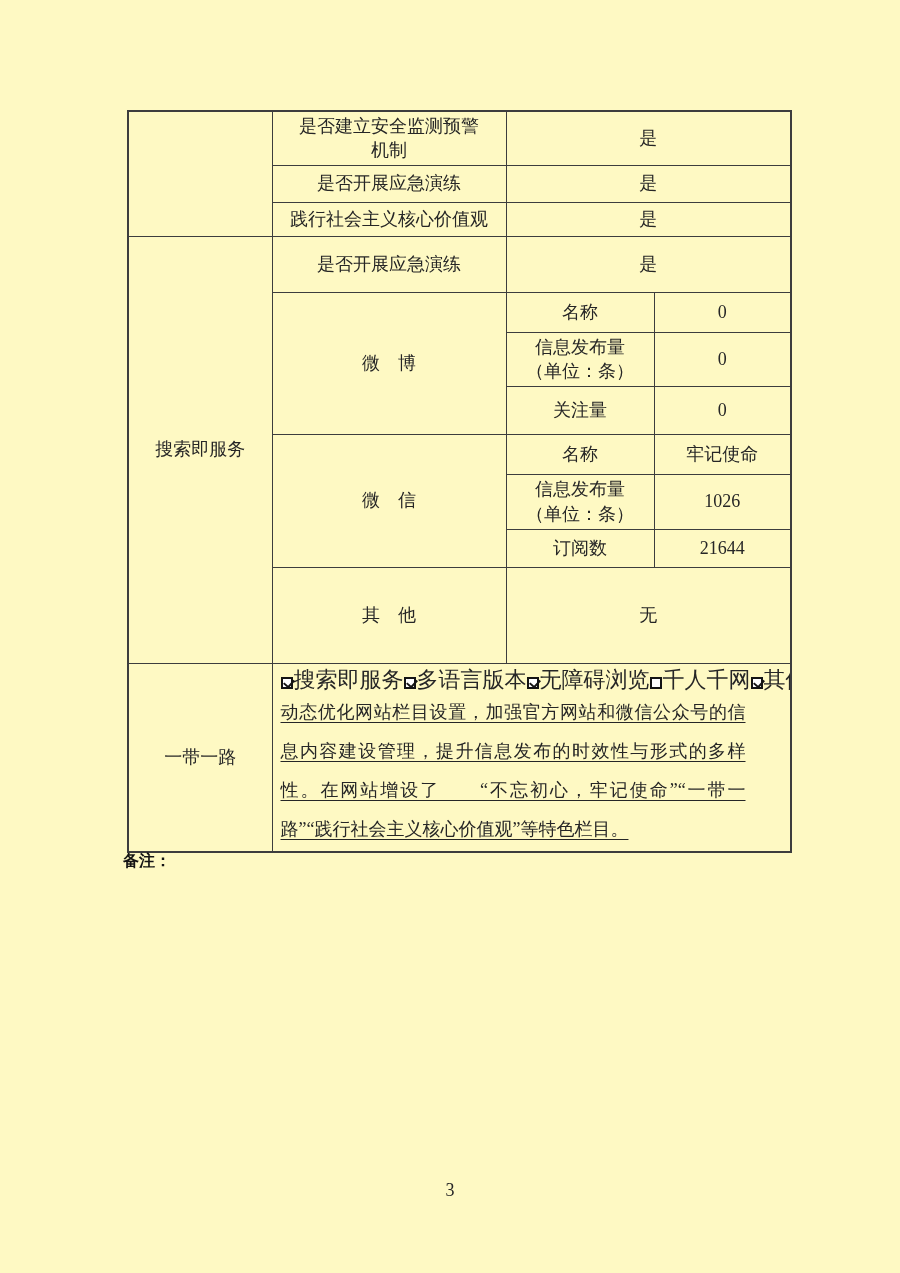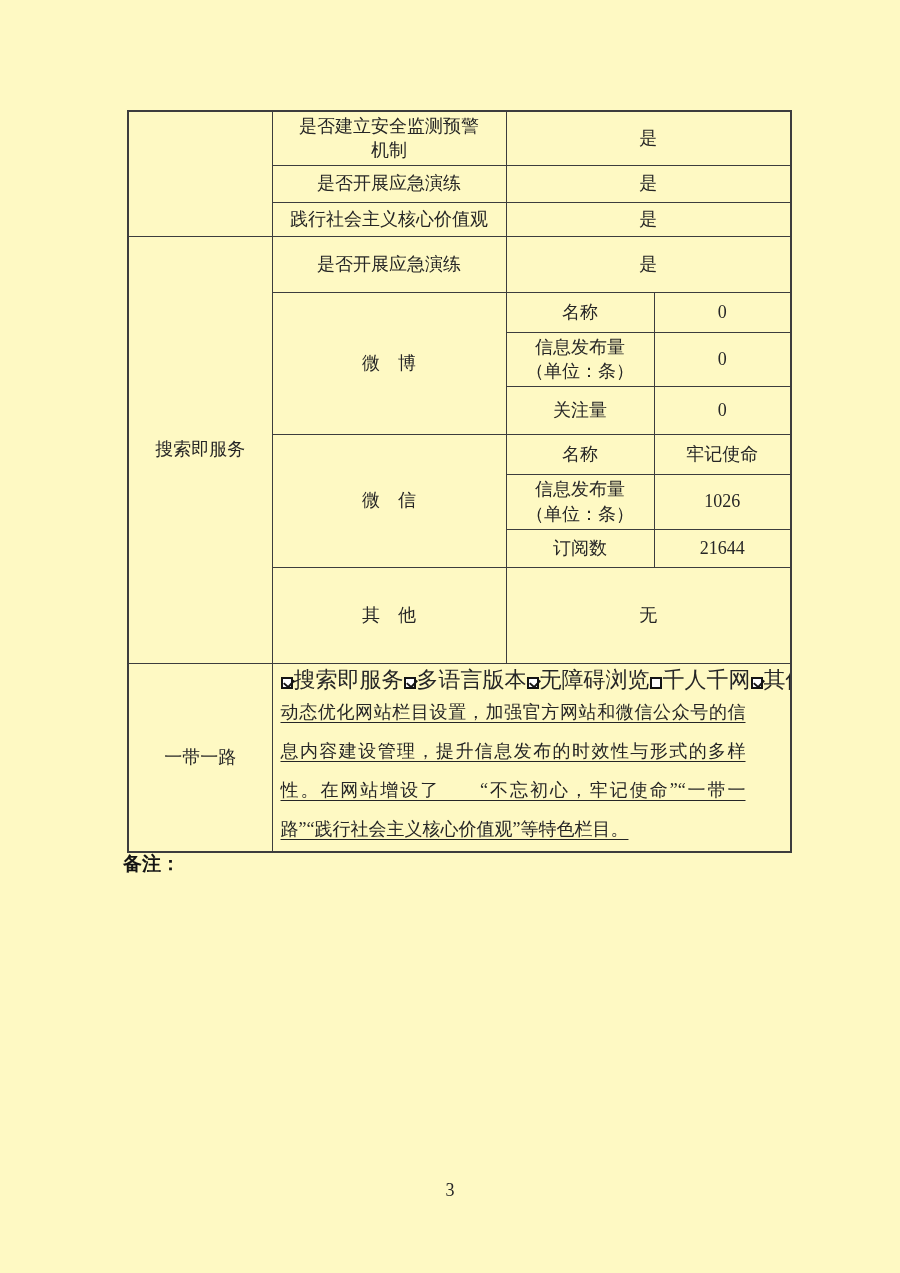--- a/index.html
+++ b/index.html
@@ -80,7 +80,7 @@
     top: 851px;
     font-family: "Liberation Sans", "DejaVu Sans", sans-serif;
     font-weight: bold;
-    font-size: 19px;
+    font-size: 16px;
     color: #141414;
   }
   .page-number {

